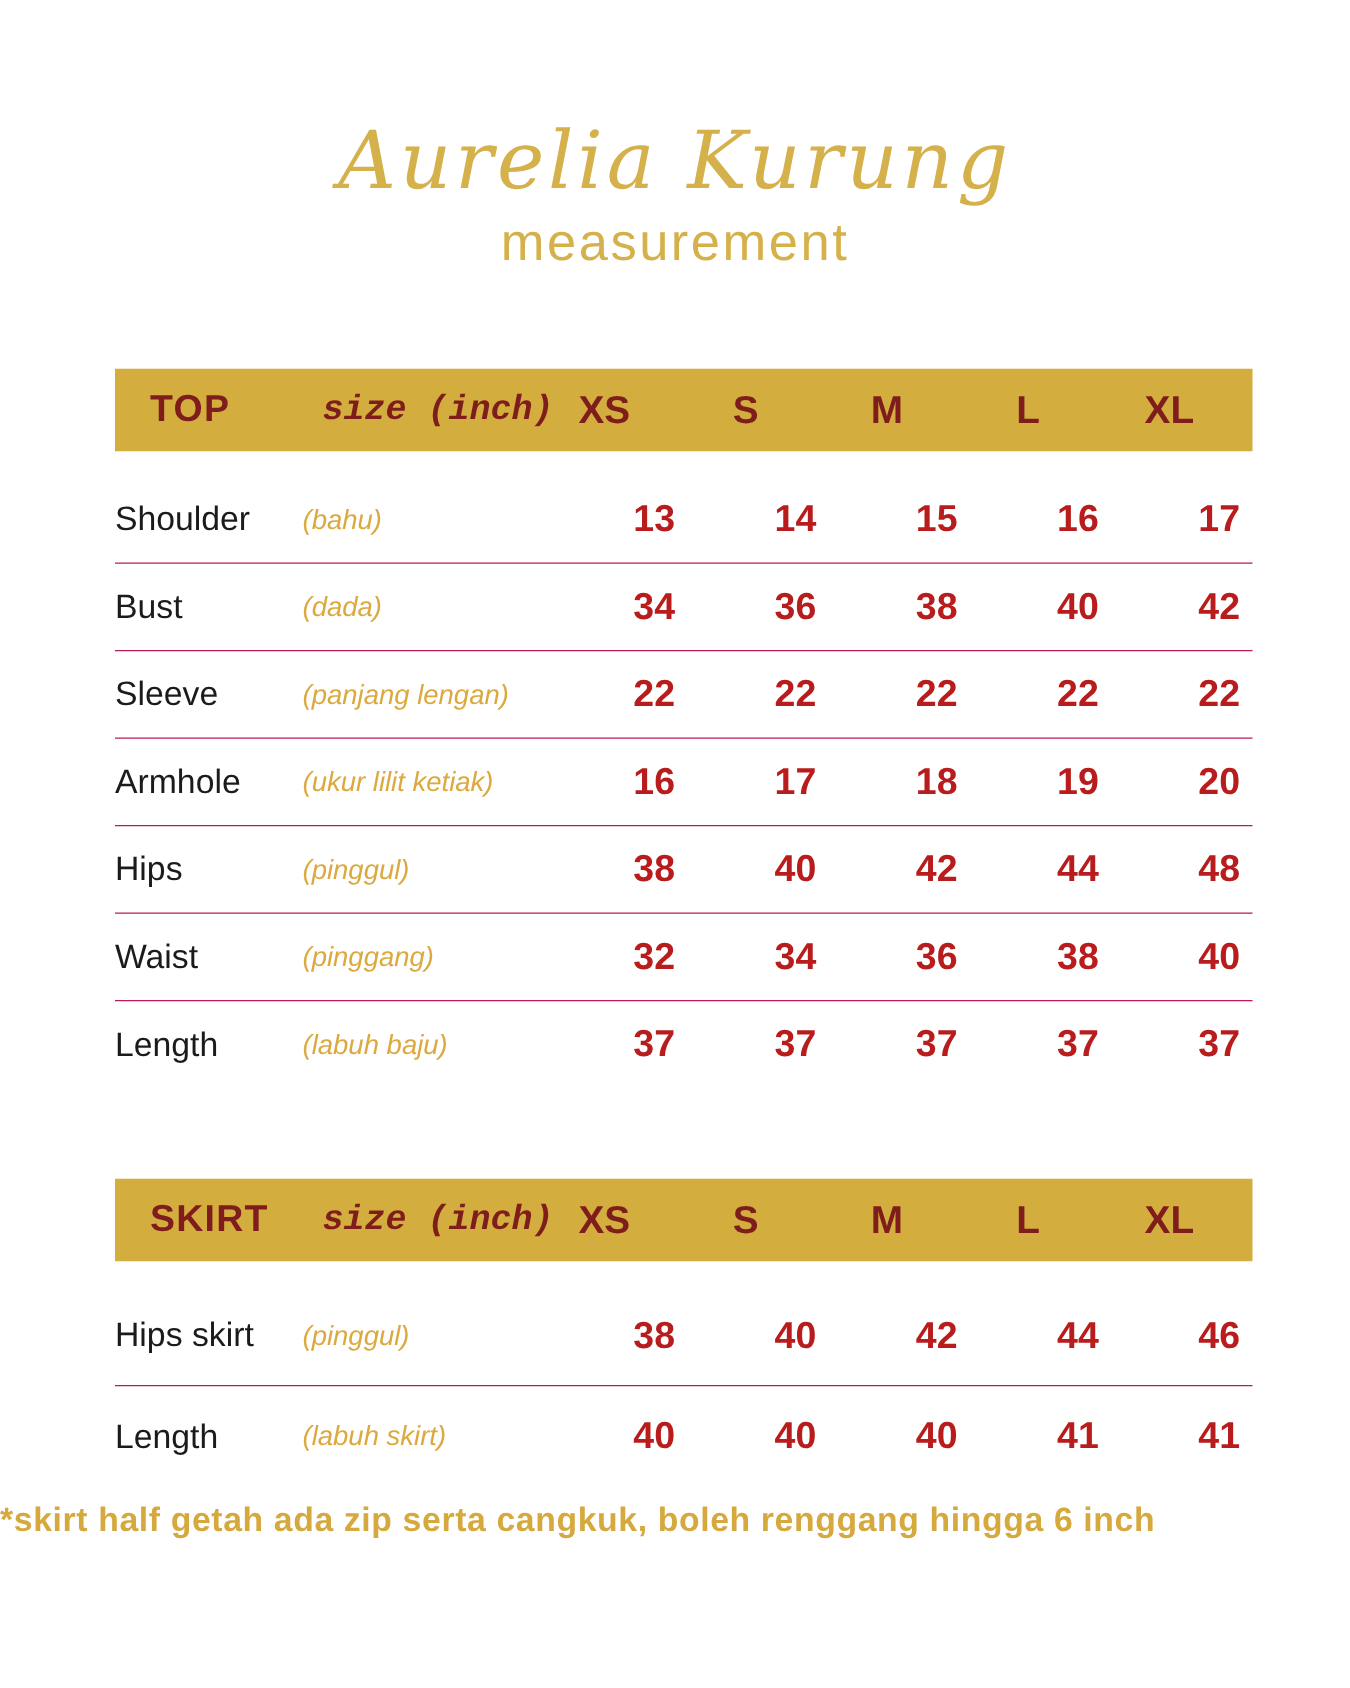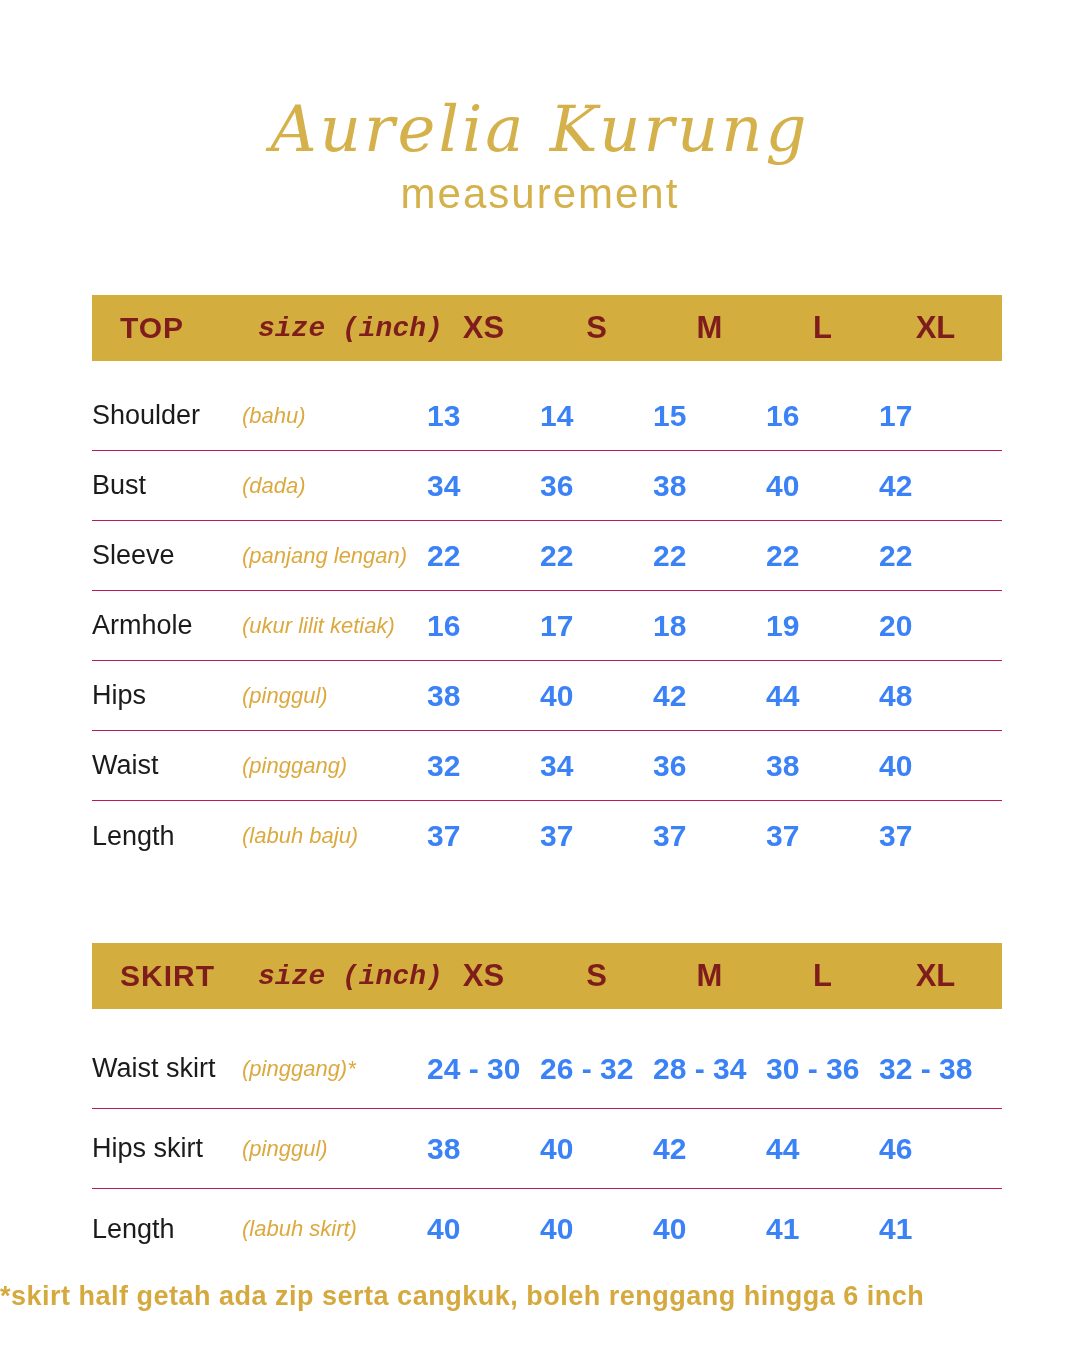--- a/index.html
+++ b/index.html
@@ -79,10 +79,10 @@
     white-space: nowrap;
   }
   .cell-val {
-    text-align: left;
+    text-align: right;
     font-size: 30px;
     font-weight: 700;
-    color: #3b82f6;
+    color: #b91c1c;
     white-space: nowrap;
   }
 

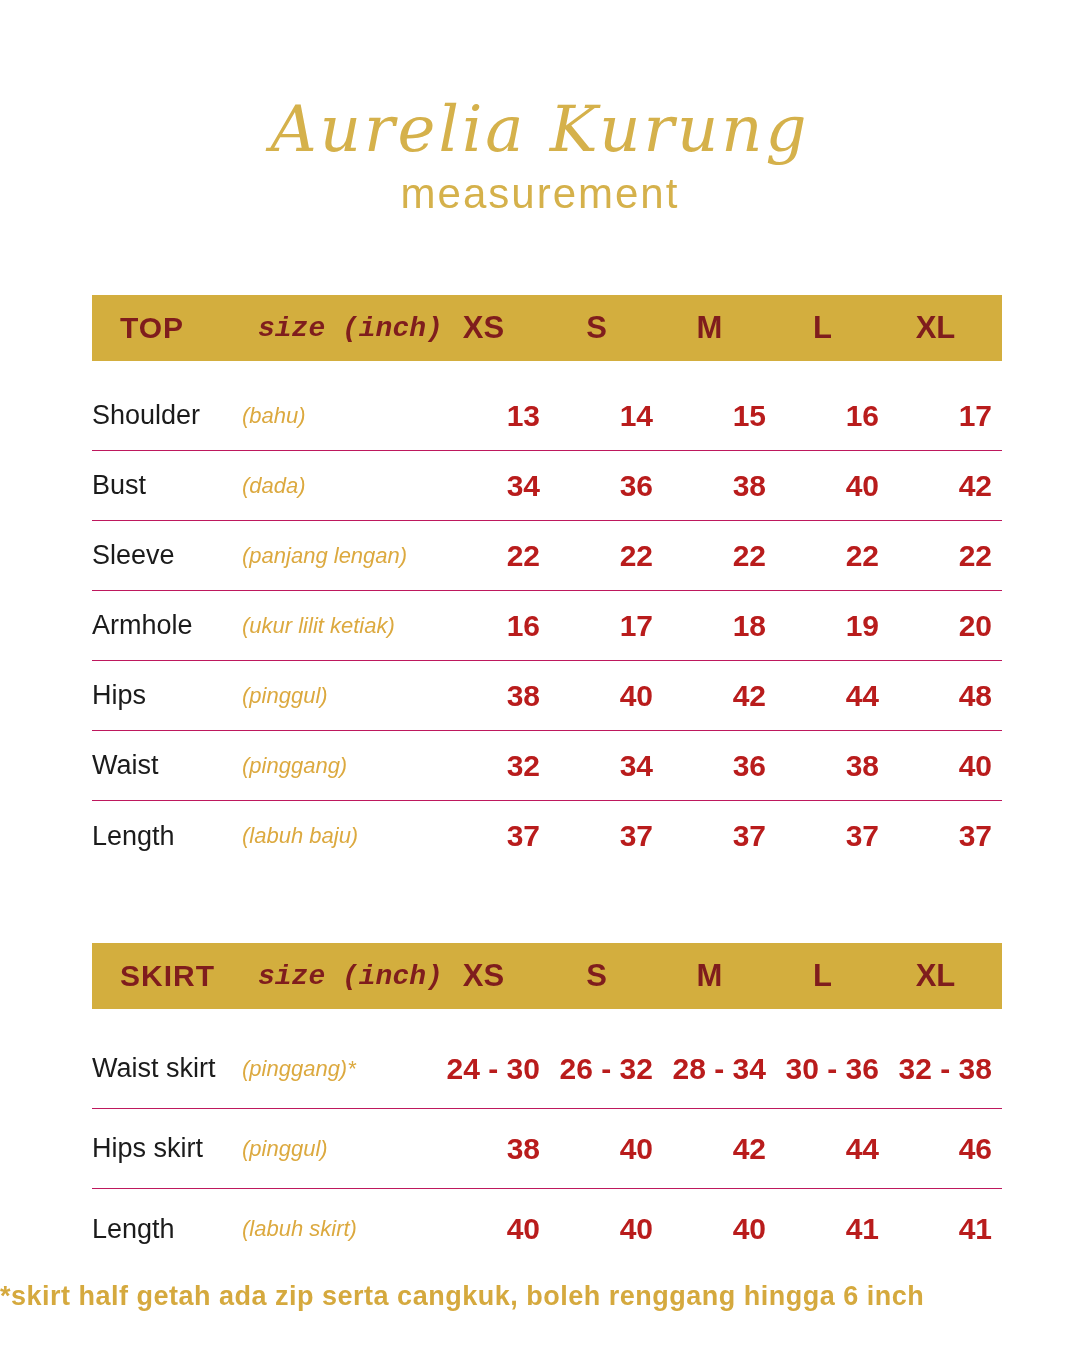--- a/index.html
+++ b/index.html
@@ -203,15 +203,6 @@
     </div>
     <div class="rows">
 
-      <div class="row">
-        <div class="cell-label">Waist skirt</div>
-        <div class="cell-trans">(pinggang)*</div>
-        <div class="cell-val">24 - 30</div>
-        <div class="cell-val">26 - 32</div>
-        <div class="cell-val">28 - 34</div>
-        <div class="cell-val">30 - 36</div>
-        <div class="cell-val">32 - 38</div>
-      </div>
 
       <div class="row">
         <div class="cell-label">Hips skirt</div>

